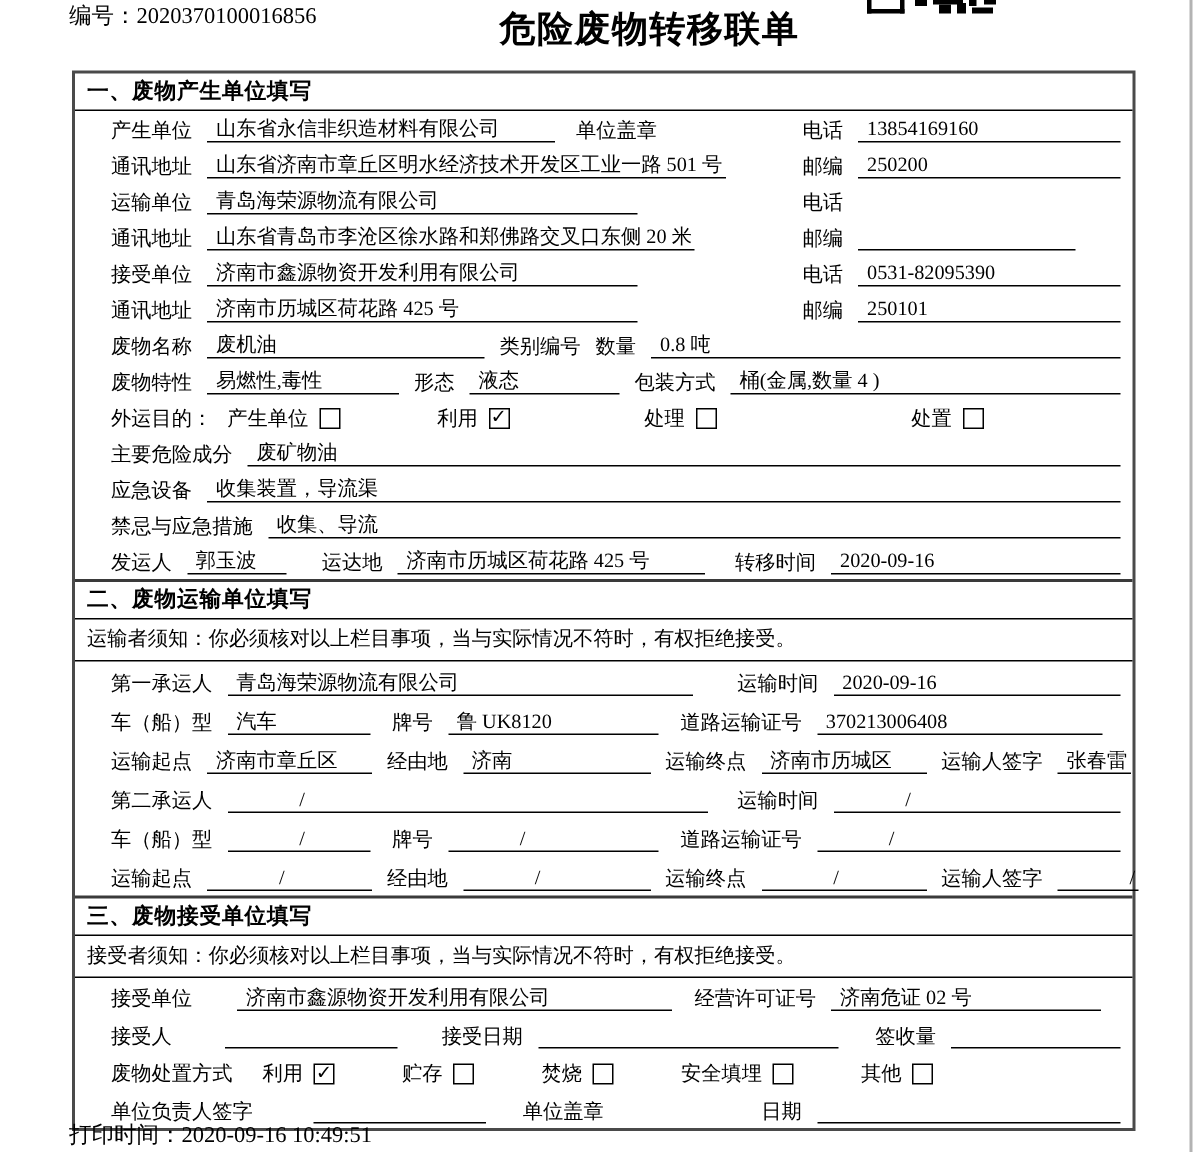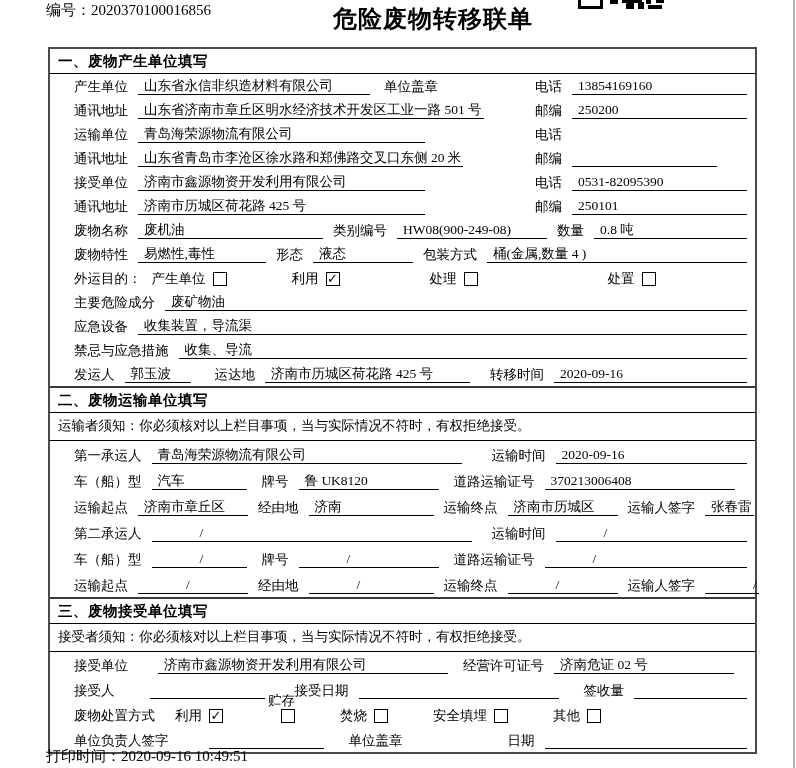--- a/index.html
+++ b/index.html
@@ -146,7 +146,6 @@
         <span class="lab">废物名称</span>
         <span class="val" style="width: 185px;">废机油</span>
         <span class="lab">类别编号</span>
-        <span class="val" style="width: 150px;">HW08(900-249-08)</span>
         <span class="lab">数量</span>
         <span class="val grow">0.8 吨</span>
       </div>

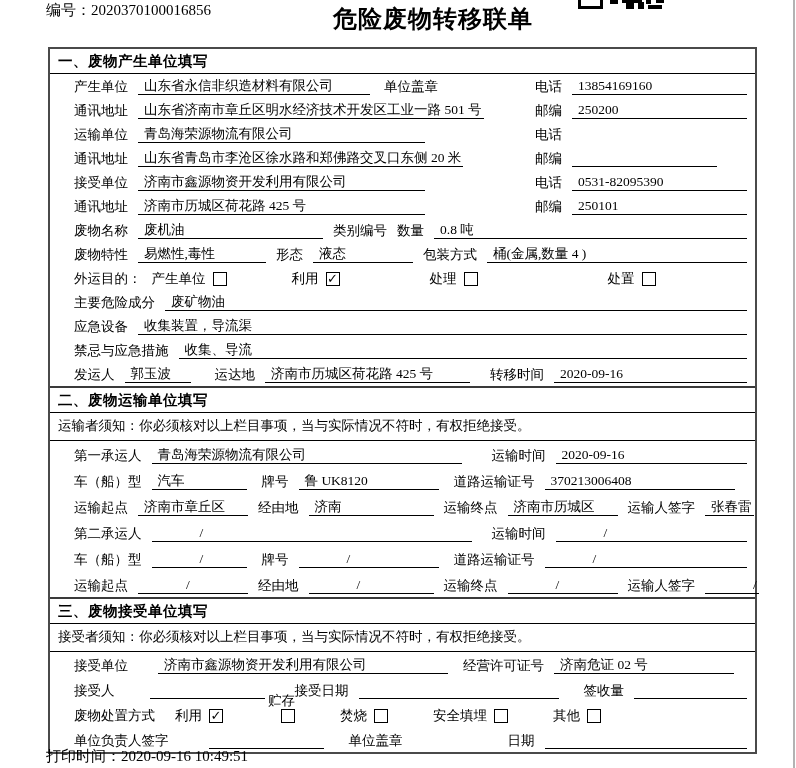--- a/index.html
+++ b/index.html
@@ -272,7 +272,7 @@
           <span class="cb-label">利用</span>
           <span class="cb-box">✓</span>
         </span>
-        <span class="cbw" style="margin-left: 35px; flex-direction: column;">
+        <span class="cbw" style="margin-left: 35px;">
           <span class="cb-label">贮存</span>
           <span class="cb-box"></span>
         </span>

